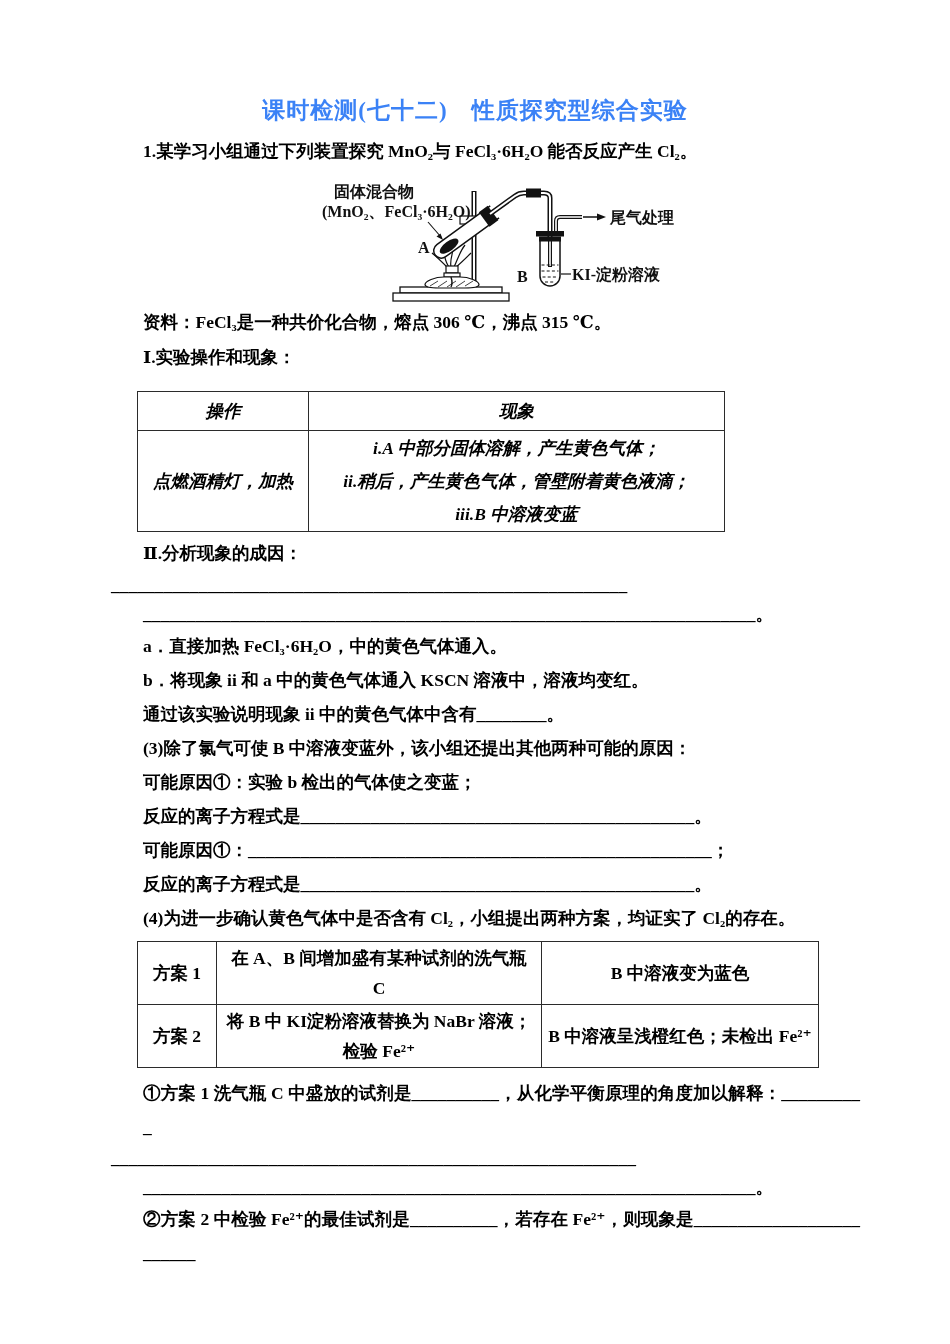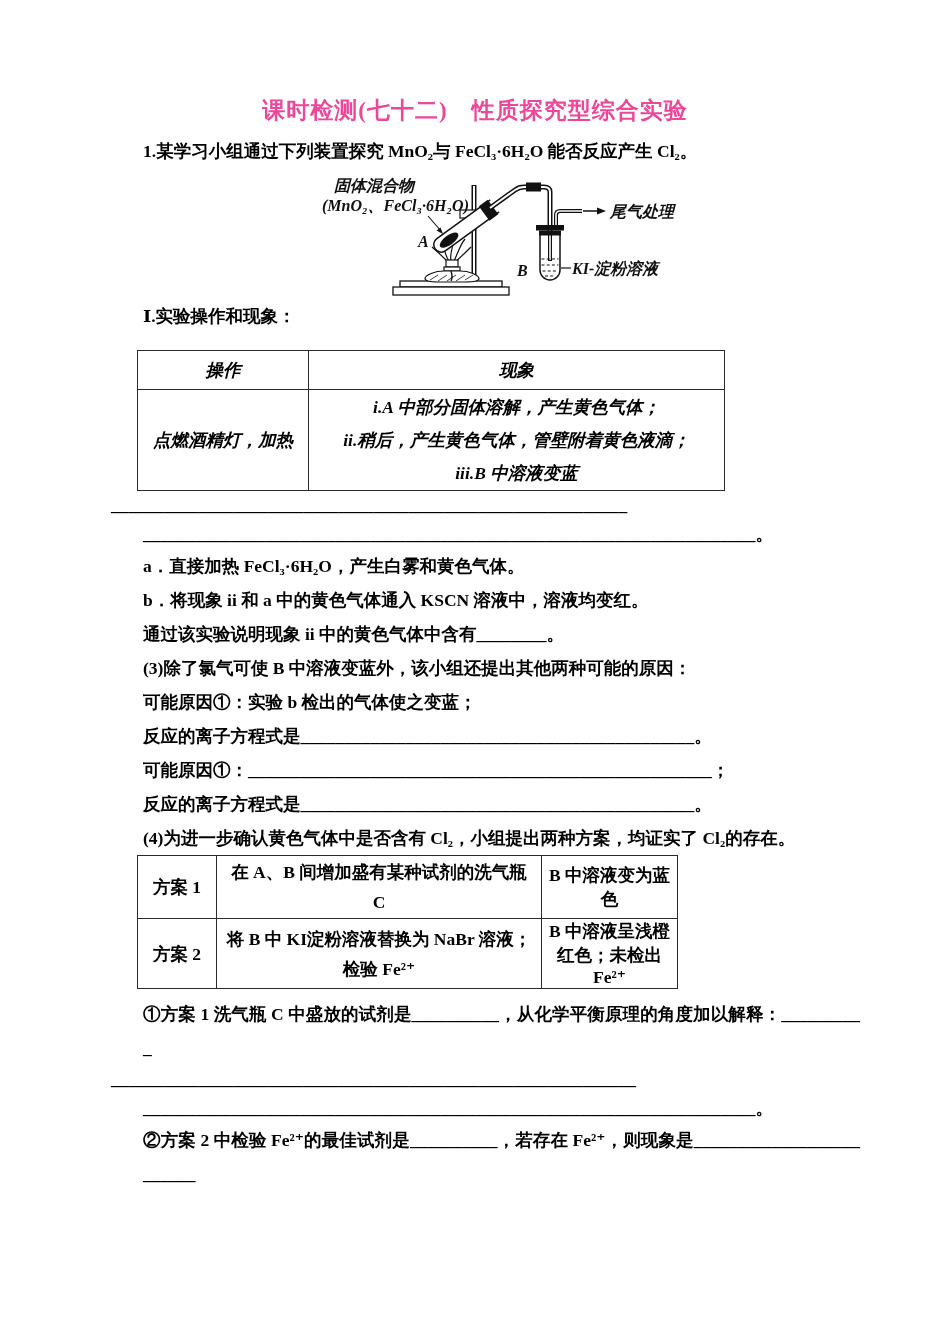--- a/index.html
+++ b/index.html
@@ -16,7 +16,7 @@
     margin:0; padding-top:95px;
     text-align:center;
     font-size:23px; font-weight:bold;
-    color:#ec4899;
+    color:#3b82f6;
     letter-spacing:1px;
   }
   .line {

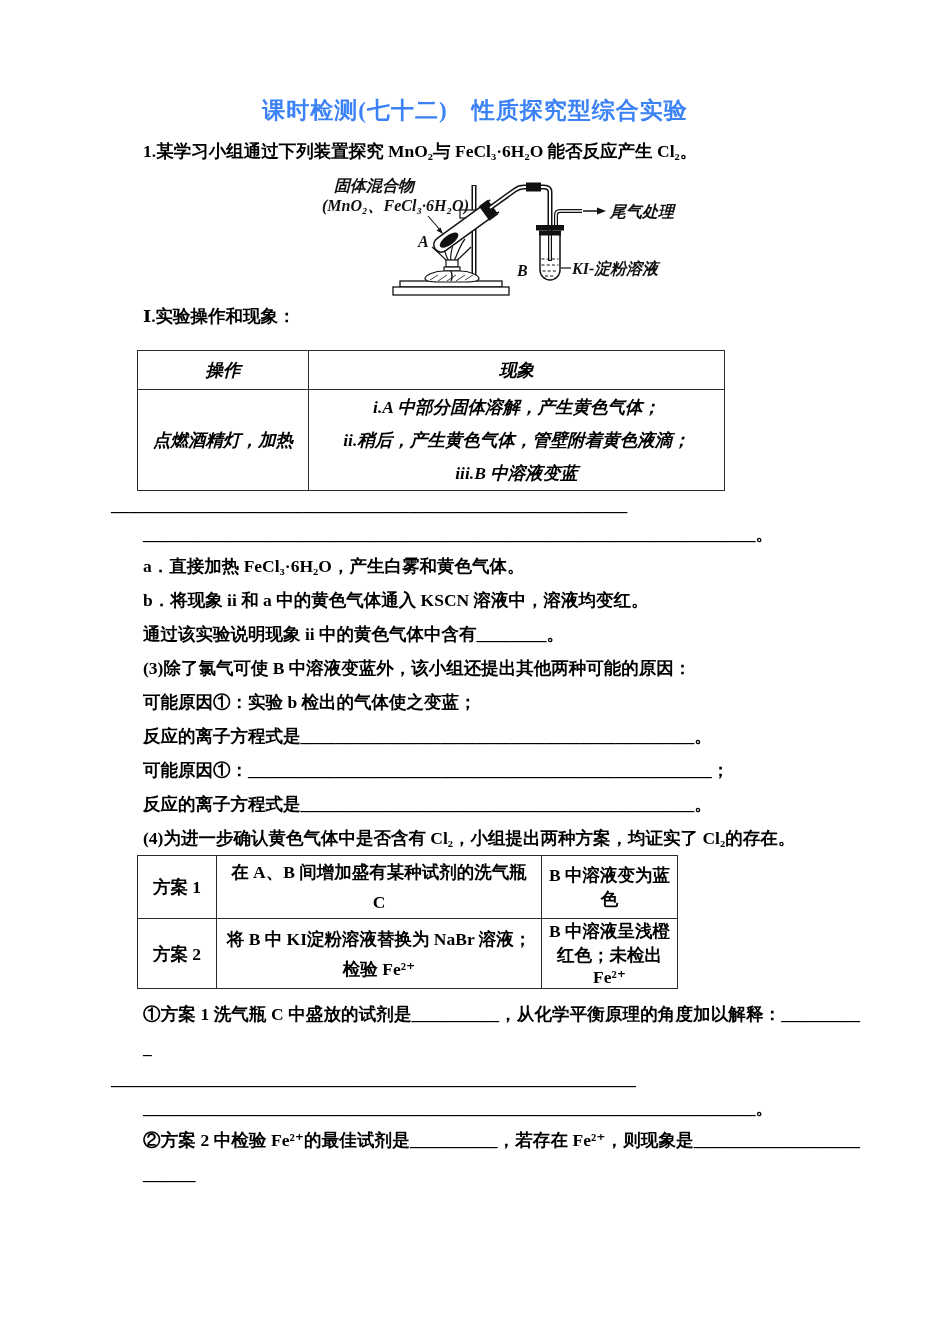--- a/index.html
+++ b/index.html
@@ -33,7 +33,7 @@
     text-align:left;
     letter-spacing:0;
   }
-  .diagram-wrap { position:relative; height:124px; margin-top:6px;font-style:italic; }
+  .diagram-wrap { position:relative; height:124px; margin-top:12px; }
   .diagram-wrap svg { position:absolute; left:320px; top:0; }
   svg text {
     font-family:"Liberation Serif","DejaVu Serif",serif;

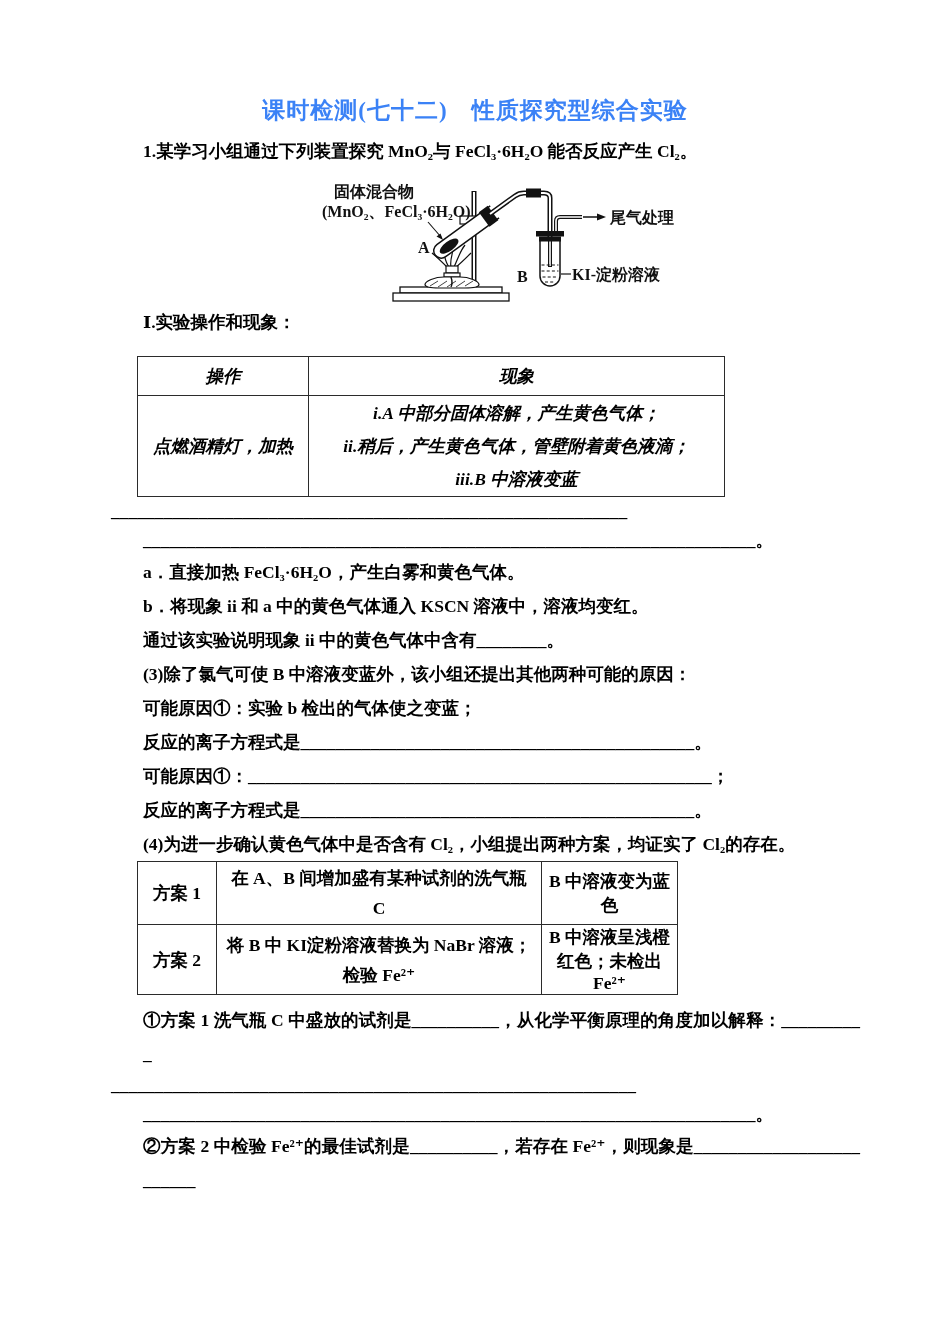--- a/index.html
+++ b/index.html
@@ -136,6 +136,7 @@
     </svg>
   </div>
 
+  <p class="line">资料：FeCl₃是一种共价化合物，熔点 306 ℃，沸点 315 ℃。</p>
   <p class="line">Ⅰ.实验操作和现象：</p>
 
   <table class="tbl t1">

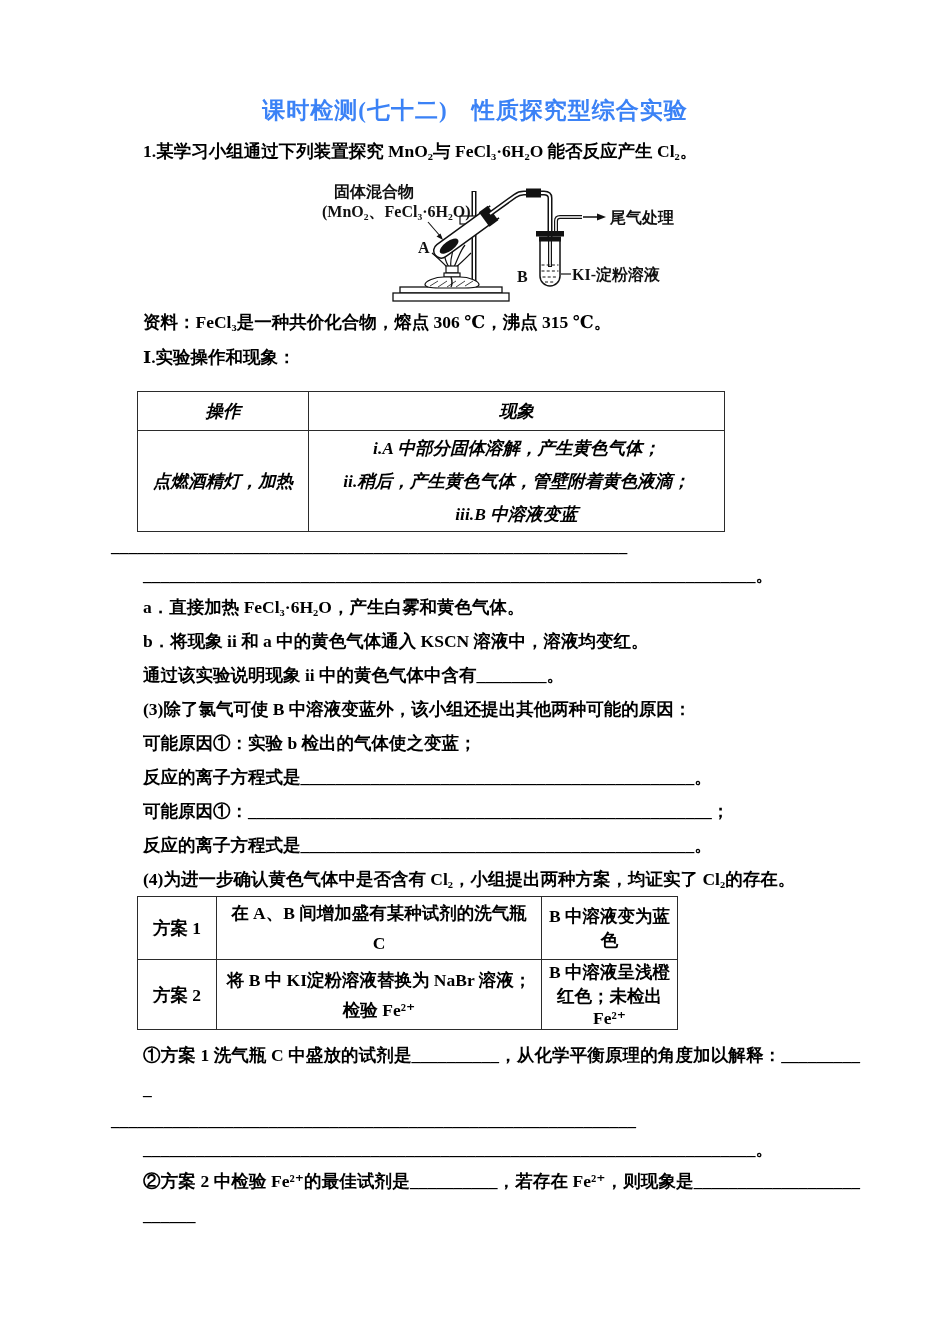--- a/index.html
+++ b/index.html
@@ -156,6 +156,7 @@
   </tbody>
     </table>
 
+  <p class="line gap4">Ⅱ.分析现象的成因：</p>
   <p class="line hang">___________________________________________________________</p>
   <p class="line hang" style="margin-left:143px;">______________________________________________________________________。</p>
   <p class="line tight">a．直接加热 FeCl₃·6H₂O，产生白雾和黄色气体。</p>

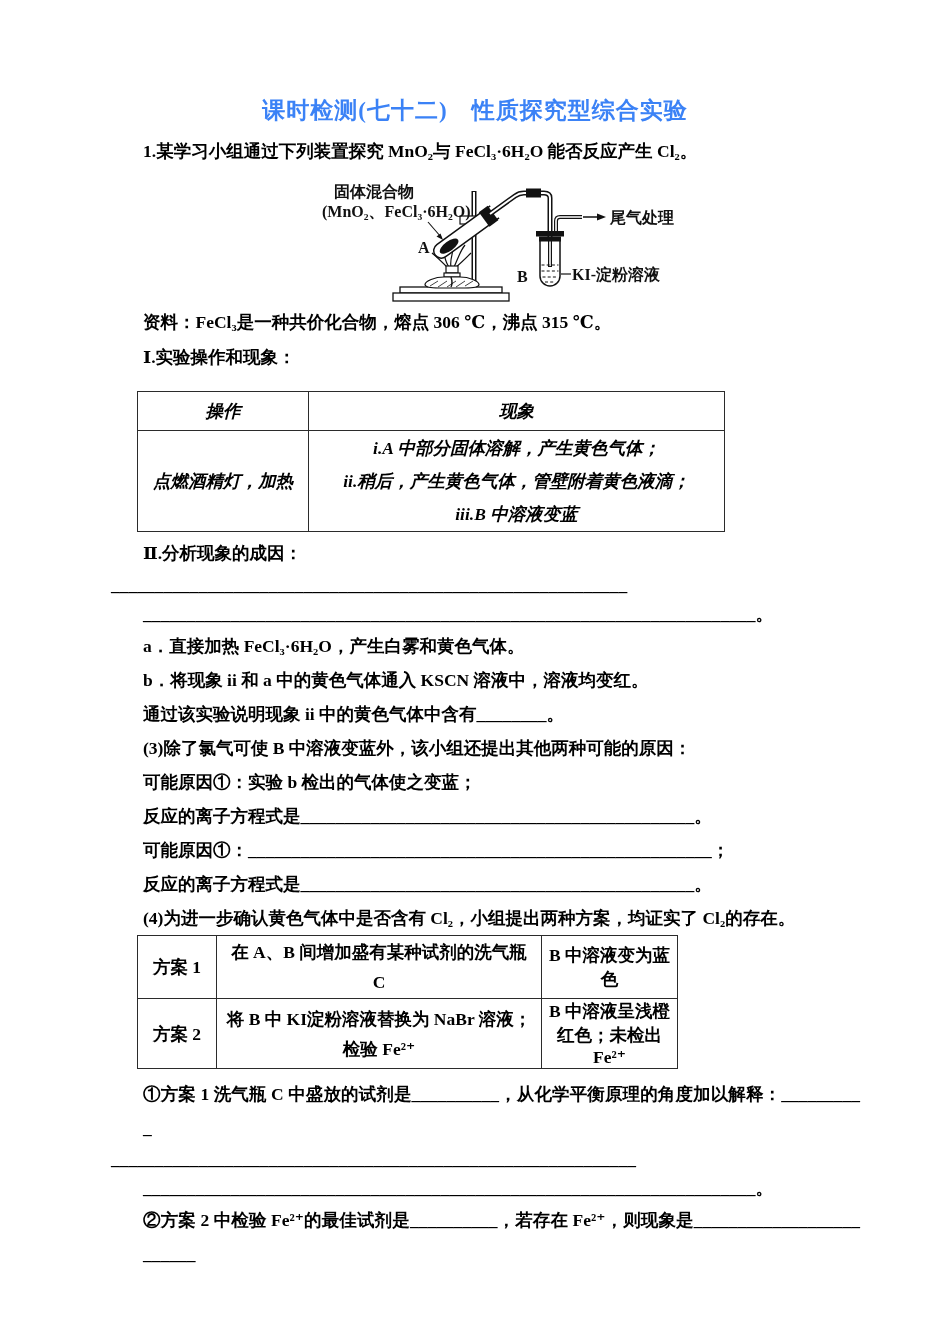--- a/index.html
+++ b/index.html
@@ -159,7 +159,7 @@
   <p class="line gap4">Ⅱ.分析现象的成因：</p>
   <p class="line hang">___________________________________________________________</p>
   <p class="line hang" style="margin-left:143px;">______________________________________________________________________。</p>
-  <p class="line tight">a．直接加热 FeCl₃·6H₂O，产生白雾和黄色气体。</p>
+  <p class="line tight">a．直接加热 FeCl₃·6H₂O，中的黄色气体通入。</p>
   <p class="line tight">b．将现象 ii 和 a 中的黄色气体通入 KSCN 溶液中，溶液均变红。</p>
   <p class="line tight">通过该实验说明现象 ii 中的黄色气体中含有________。</p>
   <p class="line tight">(3)除了氯气可使 B 中溶液变蓝外，该小组还提出其他两种可能的原因：</p>

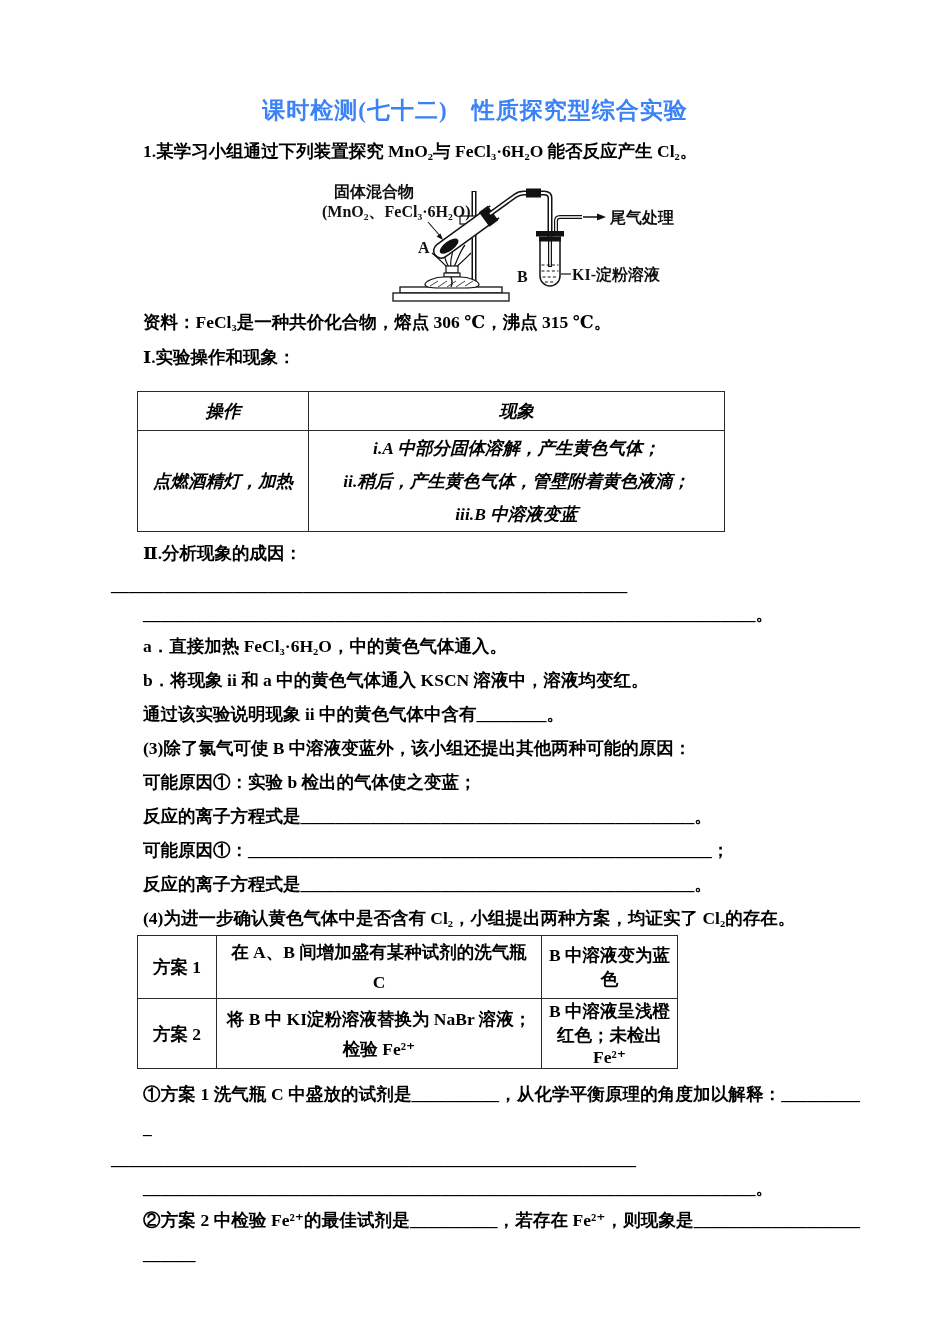--- a/index.html
+++ b/index.html
@@ -55,7 +55,7 @@
   .t1 th { height:38px; }
   .t1 td { height:100px; }
   .t1 .ph { line-height:33px; }
-  .t2 { width:541px; }
+  .t2 { width:682px; margin-top:6px; }
   .t2 .c1 { width:66px; }
   .t2 .c2 { width:312px; }
   .t2 td { height:62px; }

